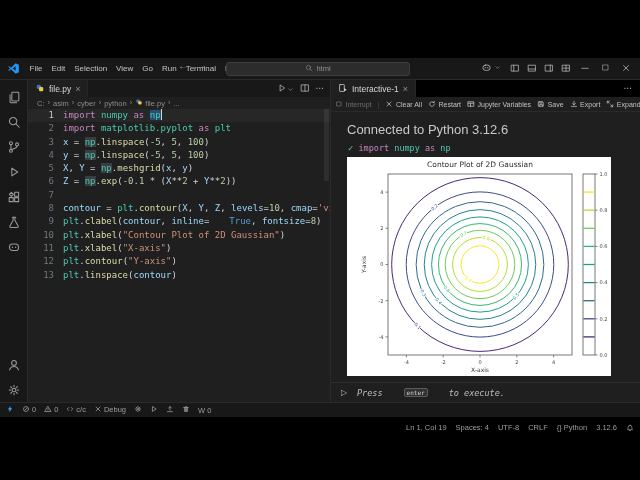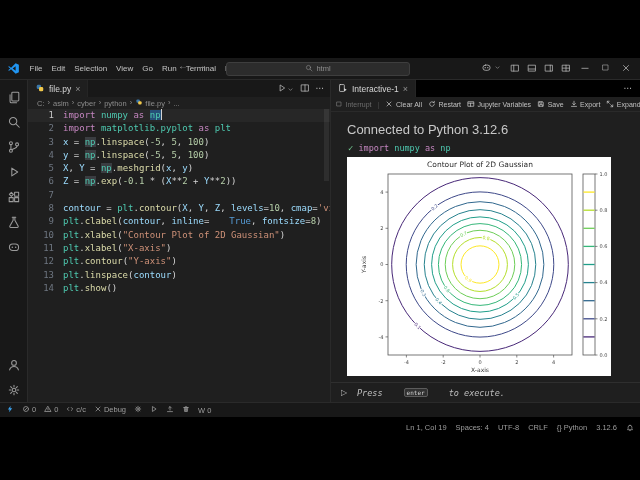--- a/index.html
+++ b/index.html
@@ -275,7 +275,6 @@
             <div class="cl"><span class="ln">11</span><span class="lc"><span class="t-m">plt</span><span class="t-o">.</span><span class="t-f">xlabel</span><span class="t-o">(</span><span class="t-s">"X-axis"</span><span class="t-o">)</span></span></div>
             <div class="cl"><span class="ln">12</span><span class="lc"><span class="t-m">plt</span><span class="t-o">.</span><span class="t-f">contour</span><span class="t-o">(</span><span class="t-s">"Y-axis"</span><span class="t-o">)</span></span></div>
             <div class="cl"><span class="ln">13</span><span class="lc"><span class="t-m">plt</span><span class="t-o">.</span><span class="t-f">linspace</span><span class="t-o">(</span><span class="t-v">contour</span><span class="t-o">)</span></span></div>
-            <div class="cl"><span class="ln">14</span><span class="lc"><span class="t-m">plt</span><span class="t-o">.</span><span class="t-f">show</span><span class="t-o">()</span></span></div>
           </div>
         <div id="code-scrollbar"></div>
       </div>

